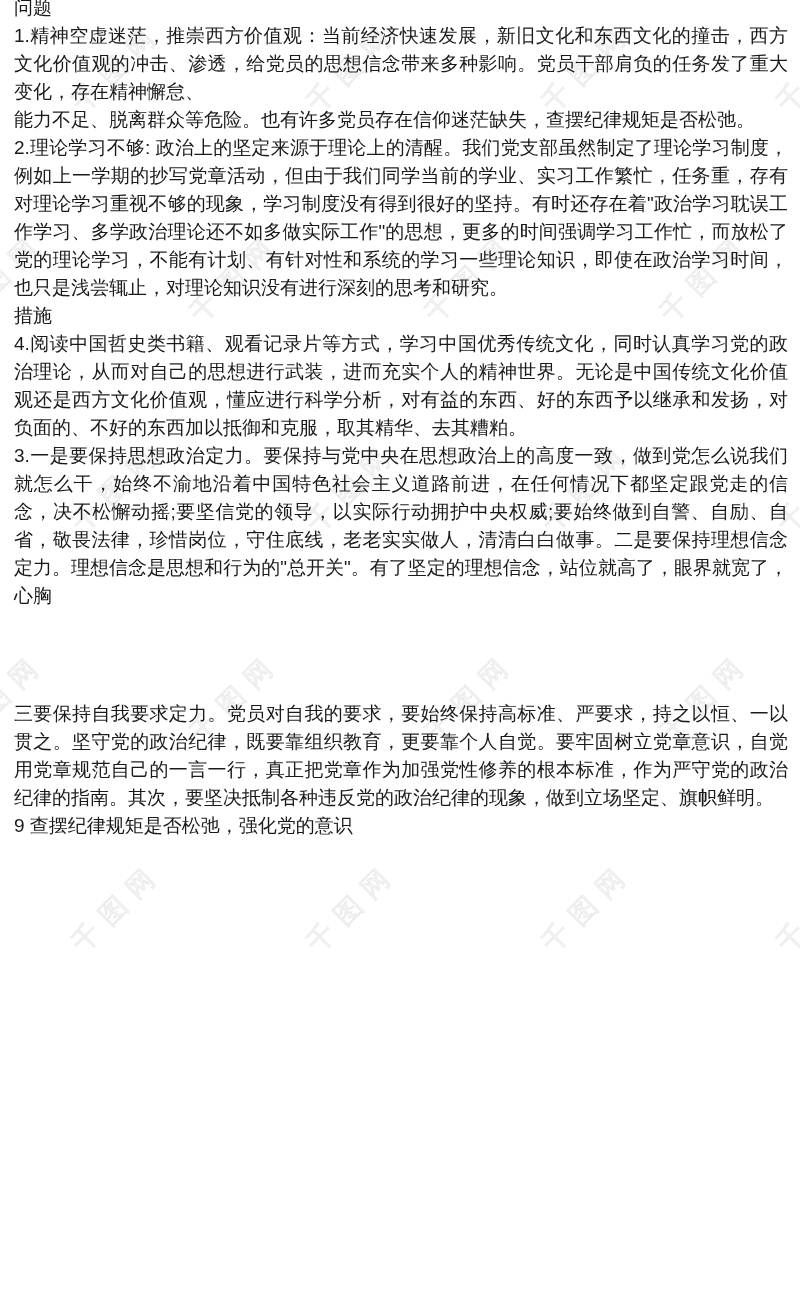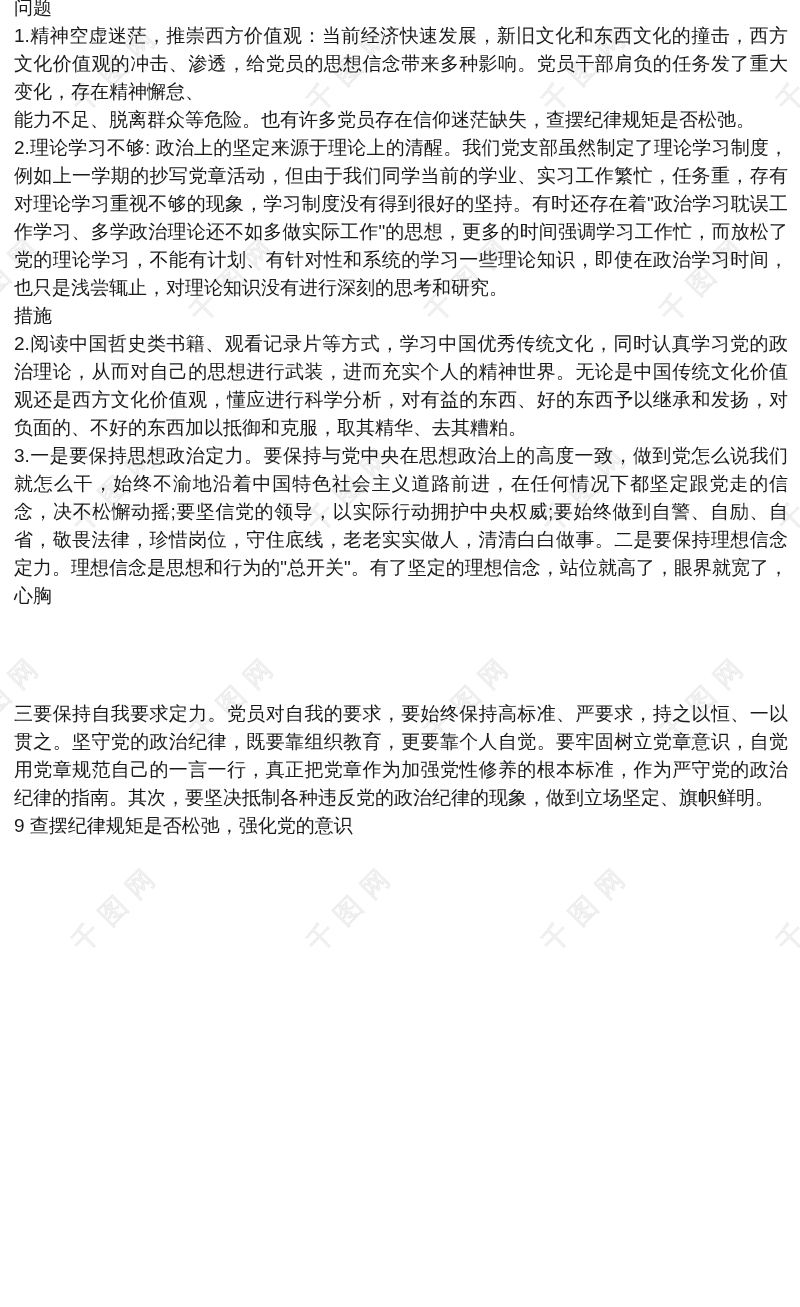--- a/index.html
+++ b/index.html
@@ -89,7 +89,7 @@
       <p class="para">能力不足、脱离群众等危险。也有许多党员存在信仰迷茫缺失，查摆纪律规矩是否松弛。</p>
       <p class="para">2.理论学习不够: 政治上的坚定来源于理论上的清醒。我们党支部虽然制定了理论学习制度，例如上一学期的抄写党章活动，但由于我们同学当前的学业、实习工作繁忙，任务重，存有对理论学习重视不够的现象，学习制度没有得到很好的坚持。有时还存在着"政治学习耽误工作学习、多学政治理论还不如多做实际工作"的思想，更多的时间强调学习工作忙，而放松了党的理论学习，不能有计划、有针对性和系统的学习一些理论知识，即使在政治学习时间，也只是浅尝辄止，对理论知识没有进行深刻的思考和研究。</p>
       <p class="para">措施</p>
-      <p class="para">2.阅读中国哲史类书籍、观看记录片等方式，学习中国优秀传统文化，同时认真学习党的政治理论，从而对自己的思想进行武装，进而充实个人的精神世界。无论是中国传统文化价值观还是西方文化价值观，懂应进行科学分析，对有益的东西、好的东西予以继承和发扬，对负面的、不好的东西加以抵御和克服，取其精华、去其糟粕。</p>
+      <p class="para">4.阅读中国哲史类书籍、观看记录片等方式，学习中国优秀传统文化，同时认真学习党的政治理论，从而对自己的思想进行武装，进而充实个人的精神世界。无论是中国传统文化价值观还是西方文化价值观，懂应进行科学分析，对有益的东西、好的东西予以继承和发扬，对负面的、不好的东西加以抵御和克服，取其精华、去其糟粕。</p>
       <p class="para">3.一是要保持思想政治定力。要保持与党中央在思想政治上的高度一致，做到党怎么说我们就怎么干，始终不渝地沿着中国特色社会主义道路前进，在任何情况下都坚定跟党走的信念，决不松懈动摇;要坚信党的领导，以实际行动拥护中央权威;要始终做到自警、自励、自省，敬畏法律，珍惜岗位，守住底线，老老实实做人，清清白白做事。二是要保持理想信念定力。理想信念是思想和行为的"总开关"。有了坚定的理想信念，站位就高了，眼界就宽了，心胸</p>
       <p class="gap"></p>
       <p class="para">三要保持自我要求定力。党员对自我的要求，要始终保持高标准、严要求，持之以恒、一以贯之。坚守党的政治纪律，既要靠组织教育，更要靠个人自觉。要牢固树立党章意识，自觉用党章规范自己的一言一行，真正把党章作为加强党性修养的根本标准，作为严守党的政治纪律的指南。其次，要坚决抵制各种违反党的政治纪律的现象，做到立场坚定、旗帜鲜明。</p>

